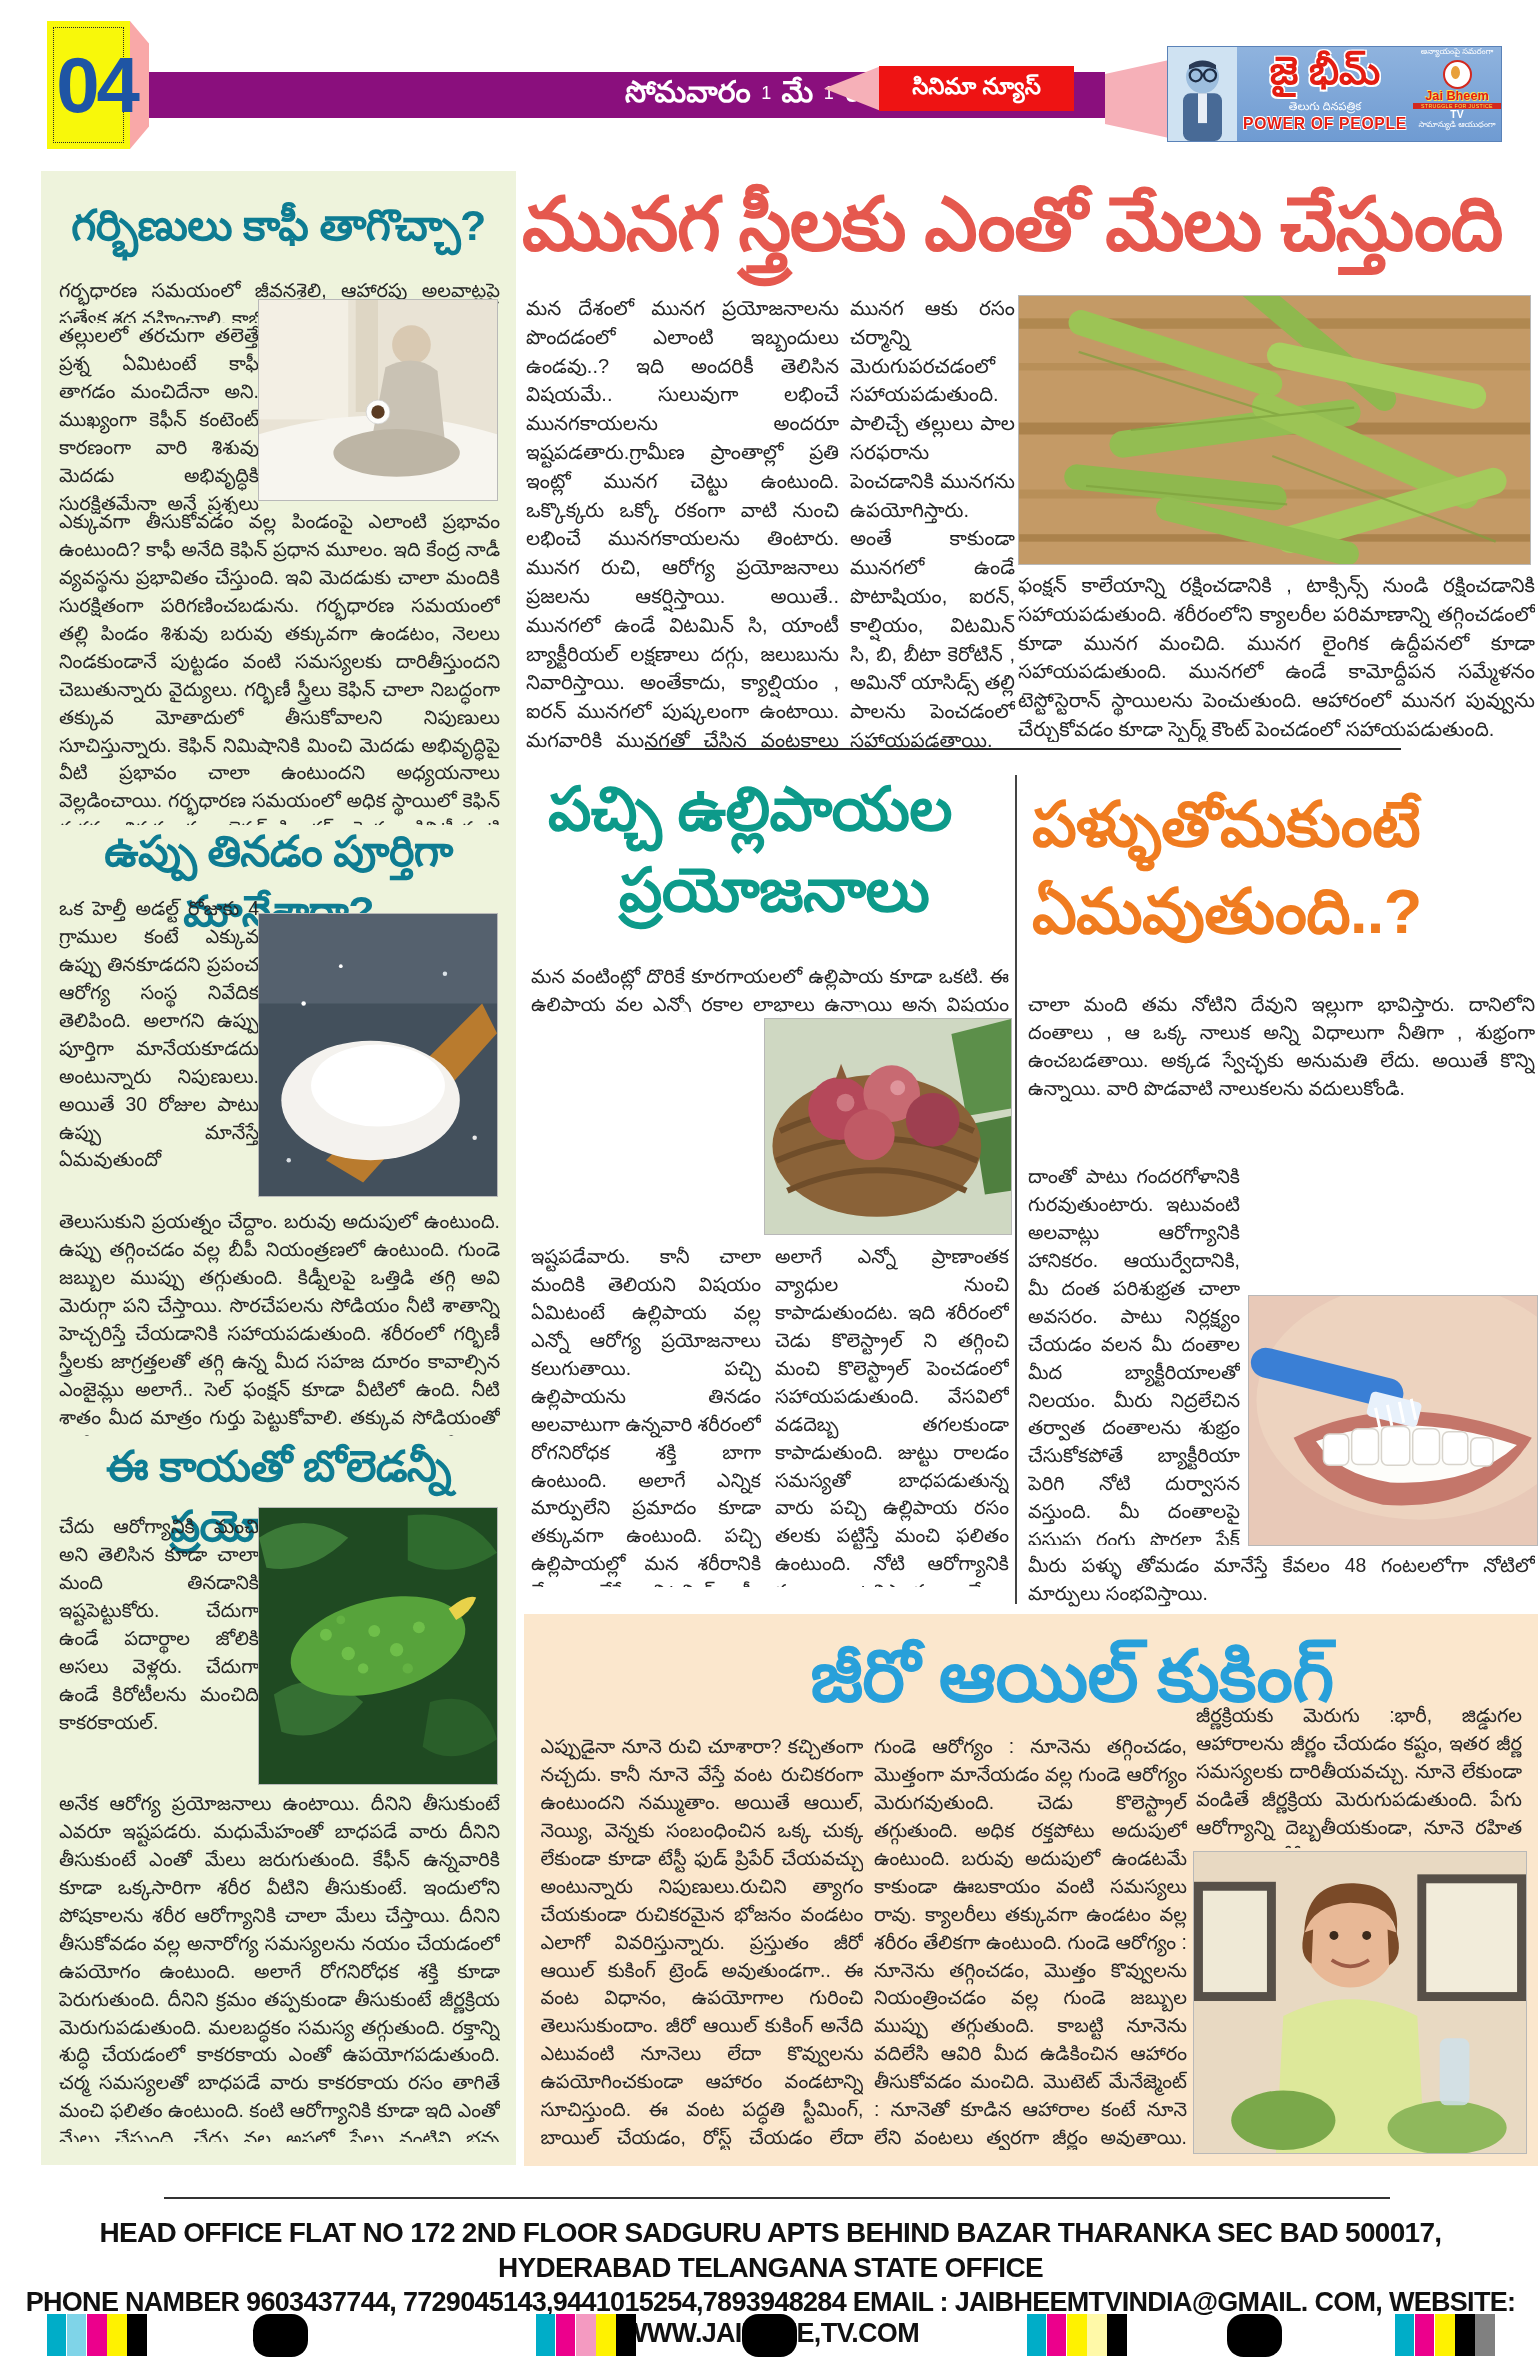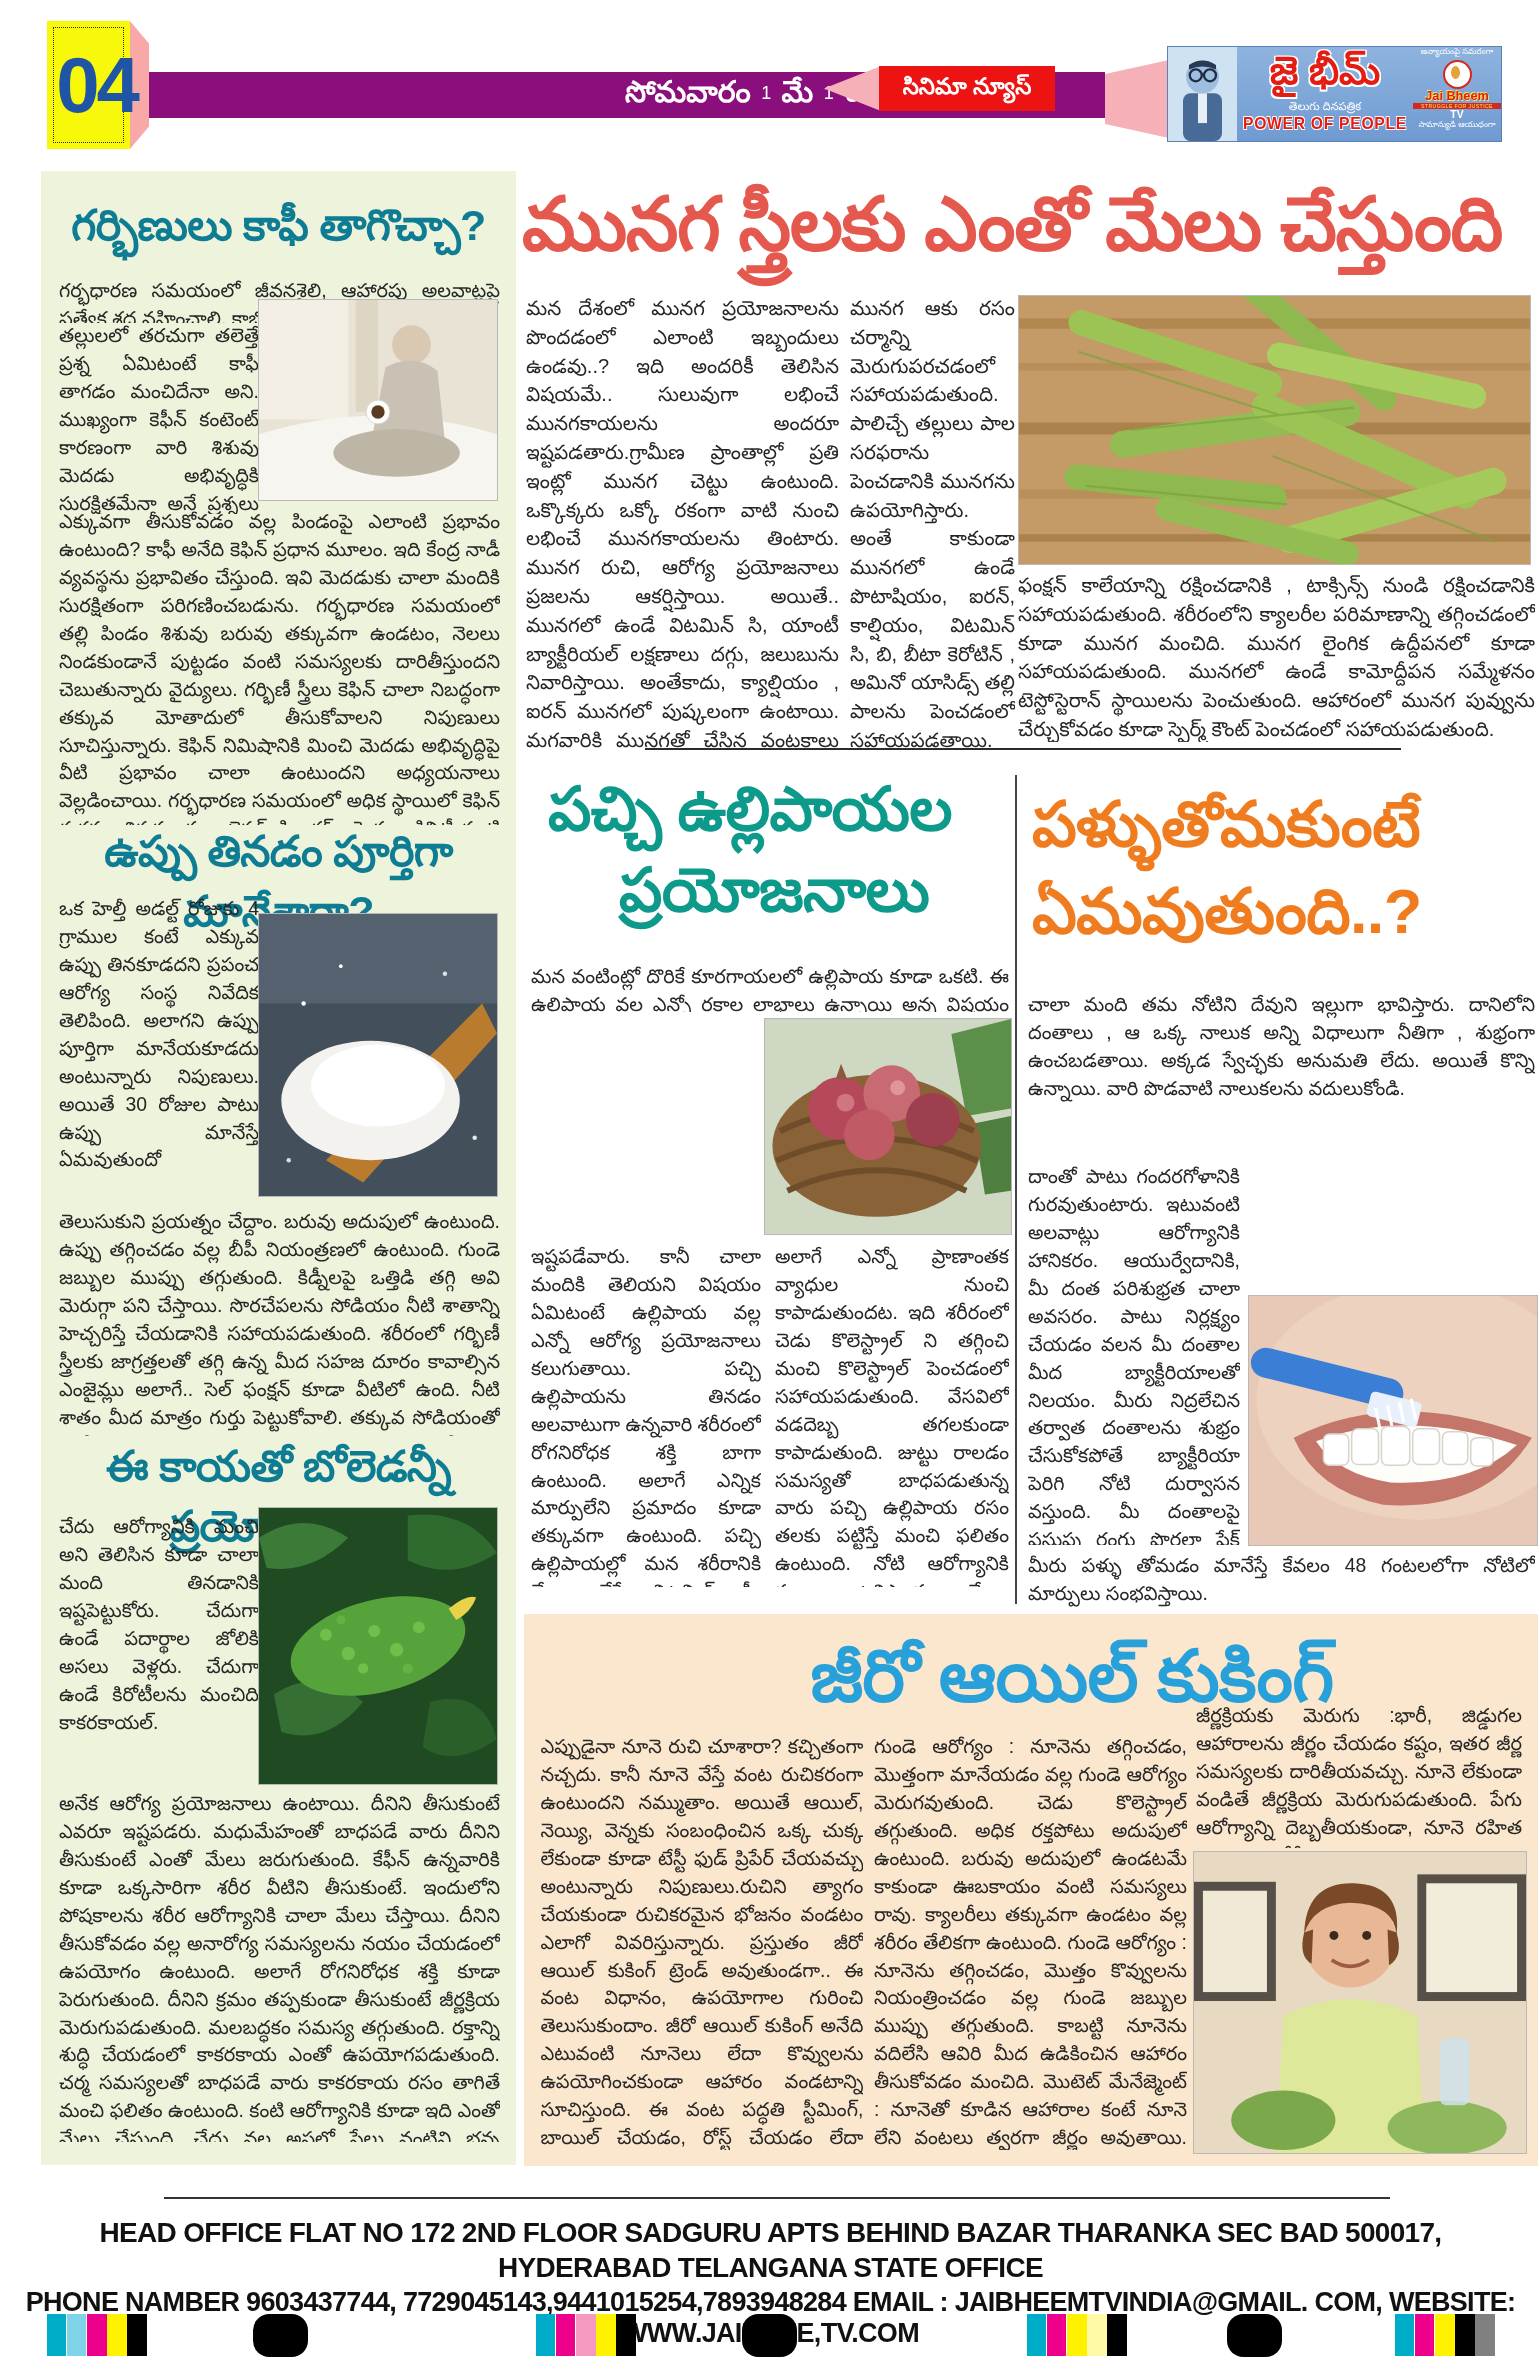--- a/index.html
+++ b/index.html
@@ -21,7 +21,7 @@
         clip-path:polygon(0 18%,100% 0,100% 100%,0 82%);}
   .badge-tri{left:824px;top:66px;width:57px;height:45px;background:#f6b0b8;z-index:3;
         clip-path:polygon(100% 0,100% 100%,0 50%);}
-  .badge{left:879px;top:66px;width:176px;height:45px;background:#ee1313;z-index:4;
+  .badge{left:879px;top:66px;width:195px;height:45px;background:#ee1313;z-index:4;
         display:flex;align-items:center;justify-content:center;}
   .badge span{color:#fff;font-weight:bold;font-size:23px;}
   .logo-box{left:1167px;top:46px;width:333px;height:94px;z-index:5;

